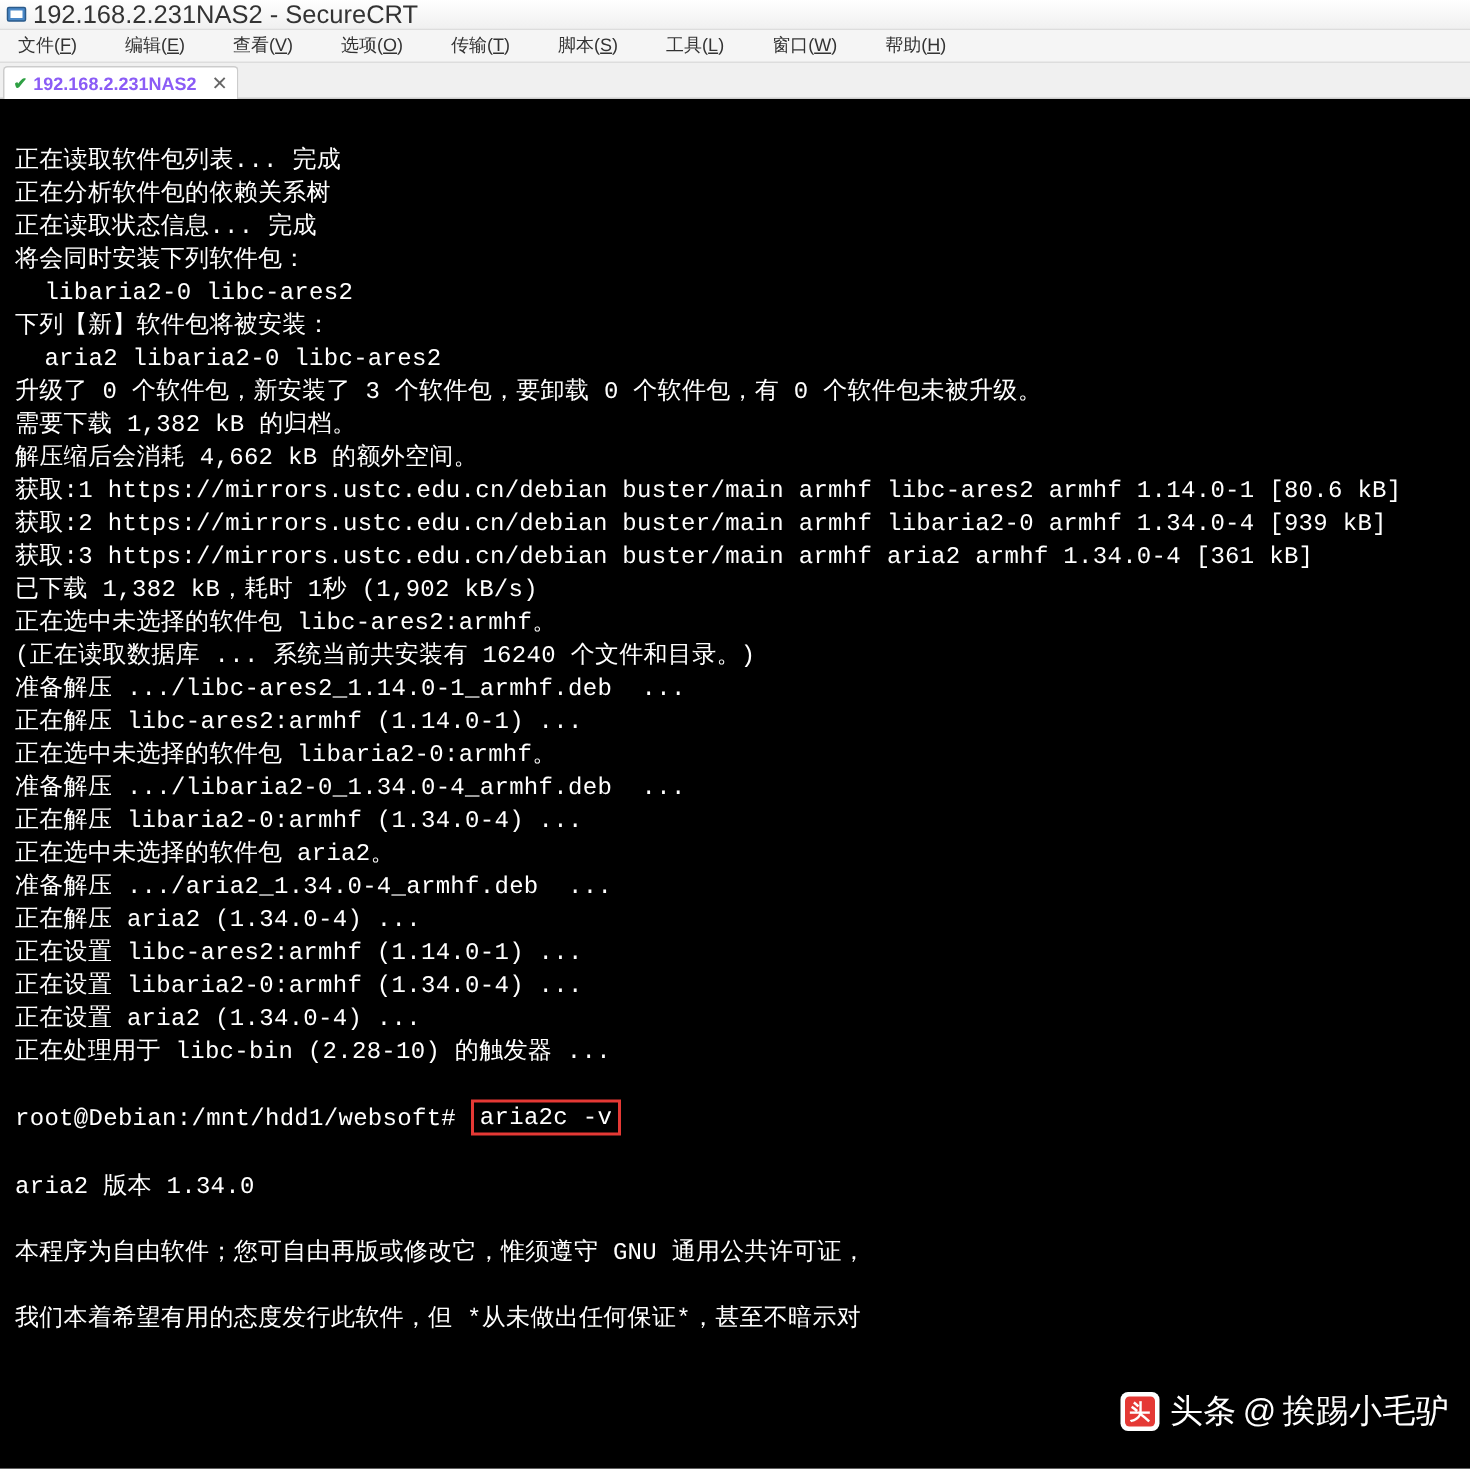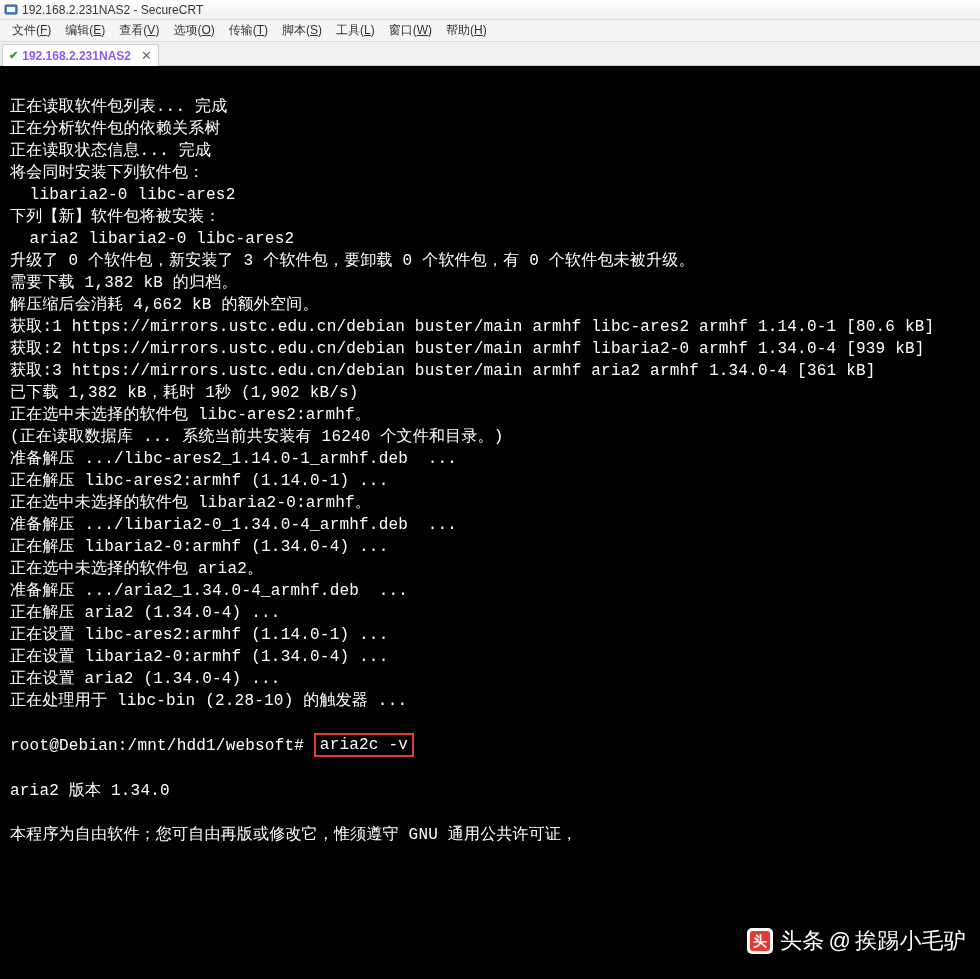--- a/index.html
+++ b/index.html
@@ -6,7 +6,7 @@
 body { width: 980px; height: 979px; font-family: Tahoma, "Microsoft YaHei", sans-serif; font-size: 12px; background: #fff; overflow: hidden; }
 .title-bar { height: 20px; background: linear-gradient(#fff,#f0f0f0); display: flex; align-items: center; padding: 0 4px; border-bottom: 1px solid #ddd; }
 .title-bar .icon { width: 14px; height: 14px; margin-right: 4px; display: inline-flex; align-items: center; justify-content: center; }
-.title-bar .title-text { color: #333; font-size: 12px; text-align: center; }
+.title-bar .title-text { color: #333; font-size: 17px; text-align: center; }
 .menu-bar { height: 22px; background: #f5f5f5; display: flex; align-items: center; padding: 0 6px; gap: 2px; border-bottom: 1px solid #ddd; }
 .menu-item { padding: 2px 6px; color: #333; font-size: 12px; cursor: default; }
 .menu-item u { text-decoration: underline; }

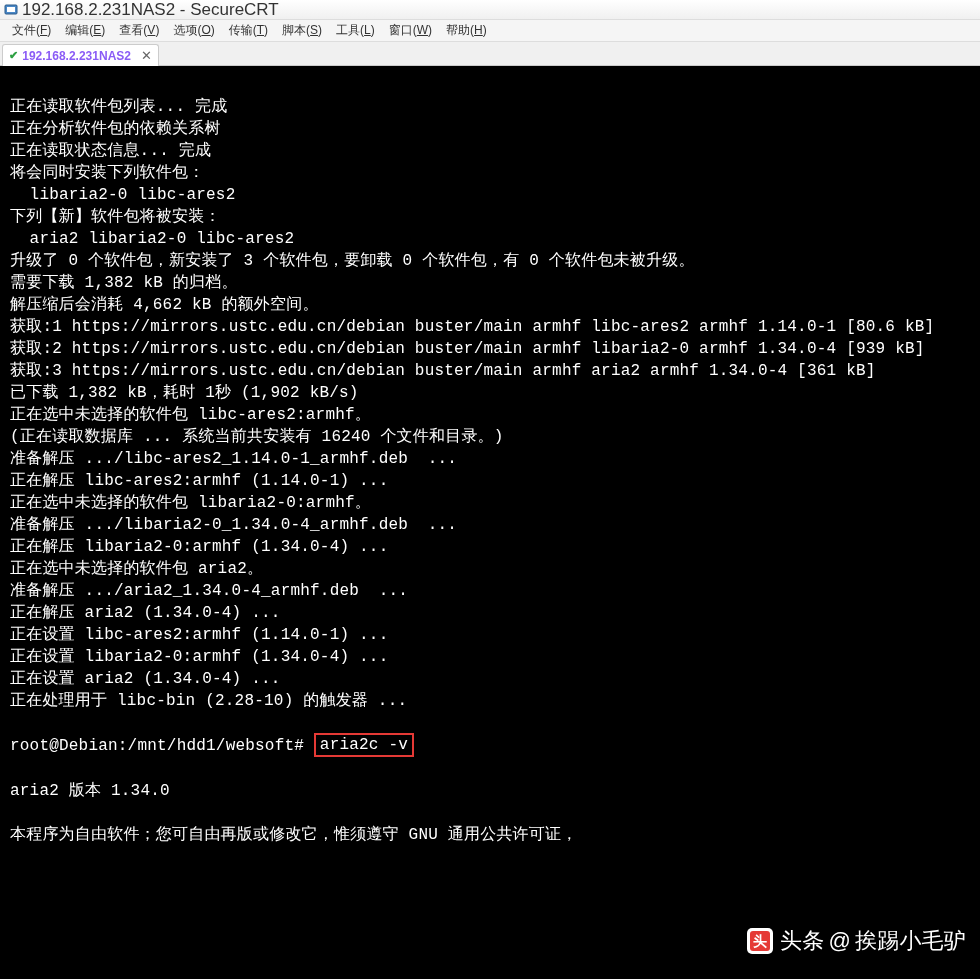--- a/index.html
+++ b/index.html
@@ -7,7 +7,7 @@
 .title-bar { height: 20px; background: linear-gradient(#fff,#f0f0f0); display: flex; align-items: center; padding: 0 4px; border-bottom: 1px solid #ddd; }
 .title-bar .icon { width: 14px; height: 14px; margin-right: 4px; display: inline-flex; align-items: center; justify-content: center; }
 .title-bar .title-text { color: #333; font-size: 17px; text-align: center; }
-.menu-bar { height: 22px; background: #f5f5f5; display: flex; align-items: center; padding: 0 6px; gap: 2px; border-bottom: 1px solid #ddd; }
+.menu-bar { height: 22px; background: #f5f5f5; display: flex; align-items: center; padding: 0 6px; gap: 20px; border-bottom: 1px solid #ddd; }
 .menu-item { padding: 2px 6px; color: #333; font-size: 12px; cursor: default; }
 .menu-item u { text-decoration: underline; }
 .tab-bar { height: 24px; background: #f0f0f0; display: flex; align-items: flex-end; padding: 0 2px; border-bottom: 1px solid #ccc; }

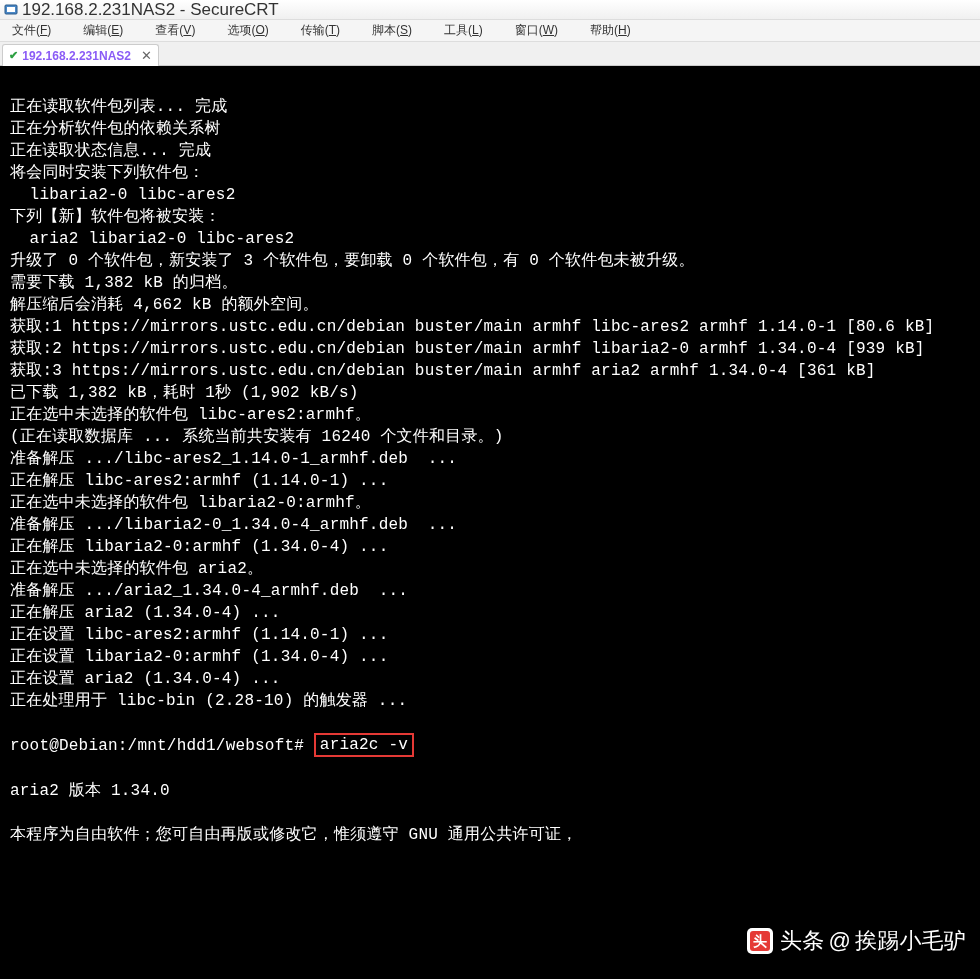--- a/index.html
+++ b/index.html
@@ -58,7 +58,7 @@
 <div class="terminal">
 <div class="line">正在读取软件包列表... 完成</div><div class="line">正在分析软件包的依赖关系树</div><div class="line">正在读取状态信息... 完成</div><div class="line">将会同时安装下列软件包：</div><div class="line">  libaria2-0 libc-ares2</div><div class="line">下列【新】软件包将被安装：</div><div class="line">  aria2 libaria2-0 libc-ares2</div><div class="line">升级了 0 个软件包，新安装了 3 个软件包，要卸载 0 个软件包，有 0 个软件包未被升级。</div><div class="line">需要下载 1,382 kB 的归档。</div><div class="line">解压缩后会消耗 4,662 kB 的额外空间。</div><div class="line">获取:1 https://mirrors.ustc.edu.cn/debian buster/main armhf libc-ares2 armhf 1.14.0-1 [80.6 kB]</div><div class="line">获取:2 https://mirrors.ustc.edu.cn/debian buster/main armhf libaria2-0 armhf 1.34.0-4 [939 kB]</div><div class="line">获取:3 https://mirrors.ustc.edu.cn/debian buster/main armhf aria2 armhf 1.34.0-4 [361 kB]</div><div class="line">已下载 1,382 kB，耗时 1秒 (1,902 kB/s)</div><div class="line">正在选中未选择的软件包 libc-ares2:armhf。</div><div class="line">(正在读取数据库 ... 系统当前共安装有 16240 个文件和目录。)</div><div class="line">准备解压 .../libc-ares2_1.14.0-1_armhf.deb  ...</div><div class="line">正在解压 libc-ares2:armhf (1.14.0-1) ...</div><div class="line">正在选中未选择的软件包 libaria2-0:armhf。</div><div class="line">准备解压 .../libaria2-0_1.34.0-4_armhf.deb  ...</div><div class="line">正在解压 libaria2-0:armhf (1.34.0-4) ...</div><div class="line">正在选中未选择的软件包 aria2。</div><div class="line">准备解压 .../aria2_1.34.0-4_armhf.deb  ...</div><div class="line">正在解压 aria2 (1.34.0-4) ...</div><div class="line">正在设置 libc-ares2:armhf (1.14.0-1) ...</div><div class="line">正在设置 libaria2-0:armhf (1.34.0-4) ...</div><div class="line">正在设置 aria2 (1.34.0-4) ...</div><div class="line">正在处理用于 libc-bin (2.28-10) 的触发器 ...</div>
 <div class="line"><span>root@Debian:/mnt/hdd1/websoft# </span><span class="red-box">aria2c -v</span></div>
-<div class="line">aria2 版本 1.34.0</div><div class="line">&nbsp;</div><div class="line">本程序为自由软件；您可自由再版或修改它，惟须遵守 GNU 通用公共许可证，</div><div class="line">&nbsp;</div>
+<div class="line">aria2 版本 1.34.0</div><div class="line">&nbsp;</div><div class="line">本程序为自由软件；您可自由再版或修改它，惟须遵守 GNU 通用公共许可证，</div><div class="line">&nbsp;</div><div class="line">我们本着希望有用的态度发行此软件，但 *从未做出任何保证*，甚至不暗示对</div>
 
 <div class="watermark">
   <span class="logo">

